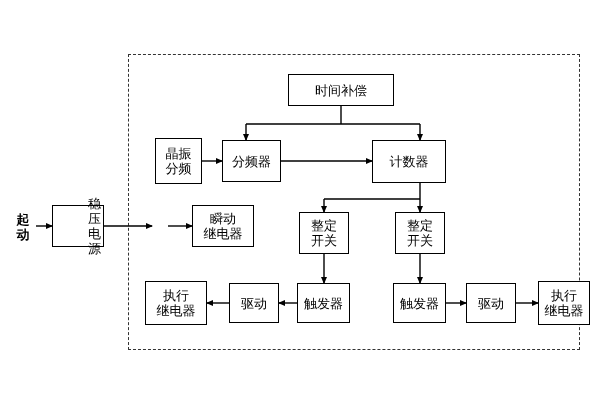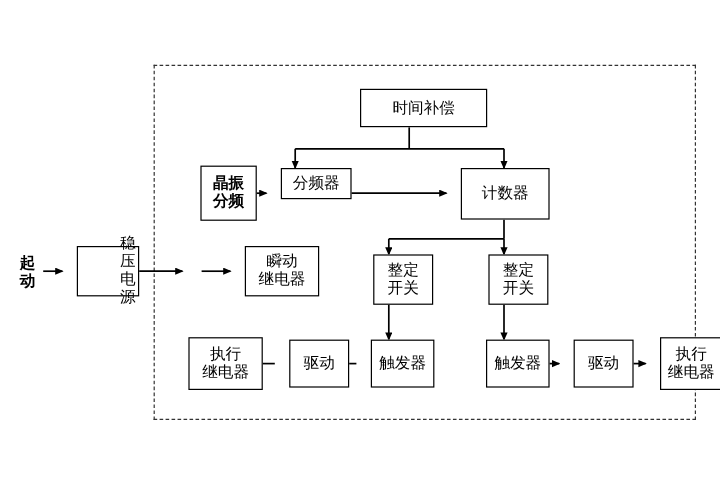--- a/index.html
+++ b/index.html
@@ -32,7 +32,6 @@
     color: #000000;
     white-space: pre-line;
     letter-spacing: 0px;
-    margin-left: 12px;
   }
   .label {
     position: absolute;

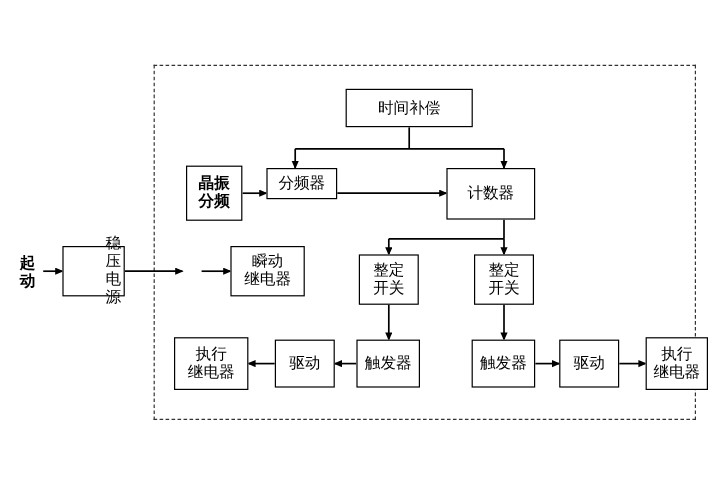--- a/index.html
+++ b/index.html
@@ -115,7 +115,7 @@
 
   <div class="node" style="left:288px; top:74px; width:106px; height:32px;">时间补偿</div>
 
-  <div class="node" style="left:155px; top:138px; width:47px; height:46px;font-weight:bold;">晶振
+  <div class="node" style="left:155px; top:138px; width:47px; height:46px;">晶振
 分频</div>
 
   <div class="node" style="left:222px; top:140px; width:59px; height:26px;">分频器</div>

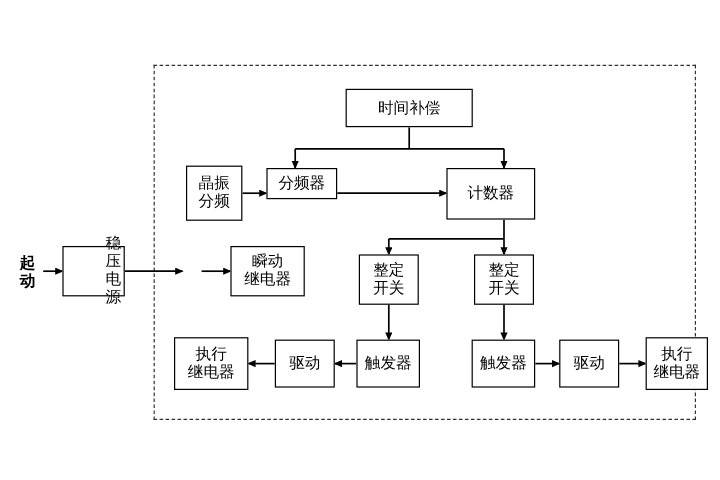--- a/index.html
+++ b/index.html
@@ -118,7 +118,7 @@
   <div class="node" style="left:155px; top:138px; width:47px; height:46px;">晶振
 分频</div>
 
-  <div class="node" style="left:222px; top:140px; width:59px; height:26px;">分频器</div>
+  <div class="node" style="left:222px; top:140px; width:59px; height:42px;">分频器</div>
 
   <div class="node" style="left:372px; top:140px; width:74px; height:43px;text-align:right;">计数器</div>
 

